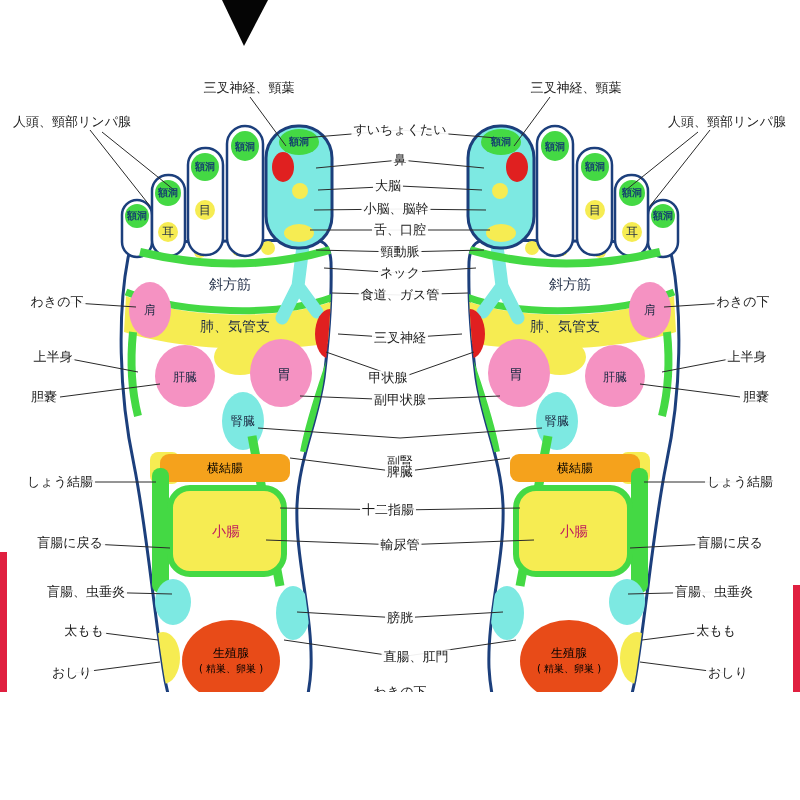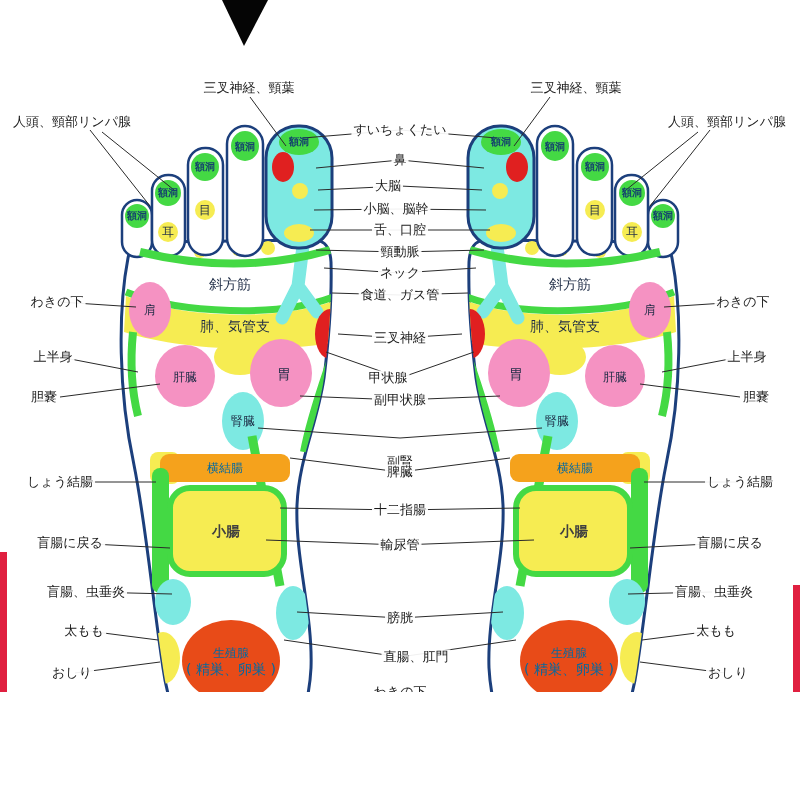--- a/index.html
+++ b/index.html
@@ -11,7 +11,7 @@
   .zl{position:absolute;transform:translate(-50%,-50%);font-size:12px;color:#1d2b45;
       white-space:nowrap;line-height:1}
   .zl.toe{font-size:10px;font-weight:bold;color:#14406e}
-  .zl.wt{color:#0369a1}
+  .zl.wt{color:#000000}
   .zl.big{font-size:14px}
   .zl.red{color:#404040;font-weight:bold}
   .zl.sm{font-size:14px}

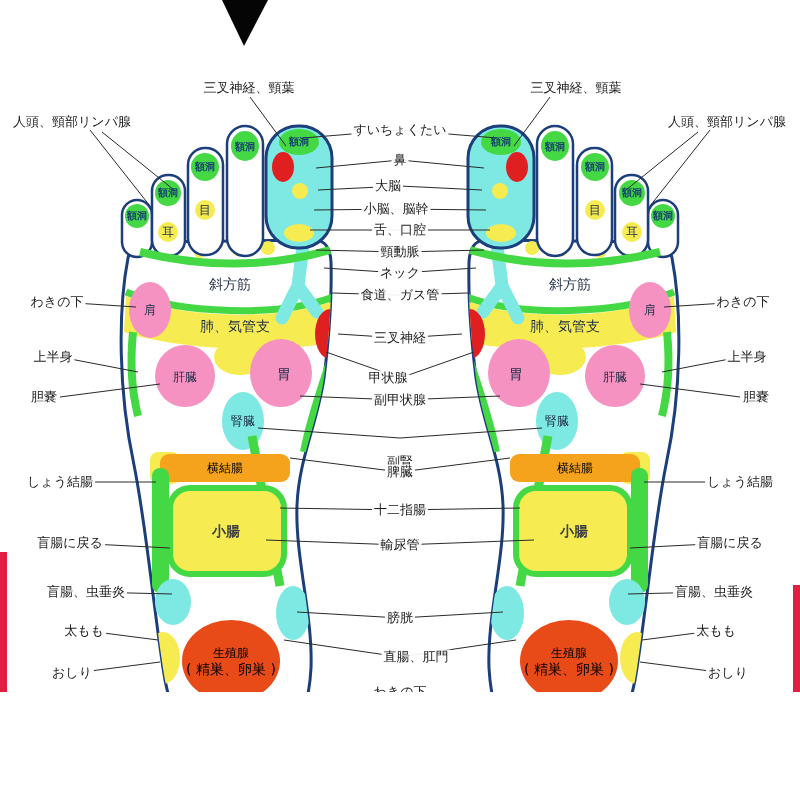--- a/index.html
+++ b/index.html
@@ -143,7 +143,7 @@
   <div class="lbl" style="left:400px;top:400px">副甲状腺</div>
   <div class="lbl" style="left:400px;top:462px">副腎</div>
   <div class="lbl" style="left:400px;top:472px">脾臓</div>
-  <div class="lbl" style="left:400px;top:510px">十二指腸</div>
+  <div class="lbl" style="left:388px;top:510px">十二指腸</div>
   <div class="lbl" style="left:400px;top:545px">輸尿管</div>
   <div class="lbl" style="left:400px;top:618px">膀胱</div>
   <div class="lbl" style="left:416px;top:657px">直腸、肛門</div>

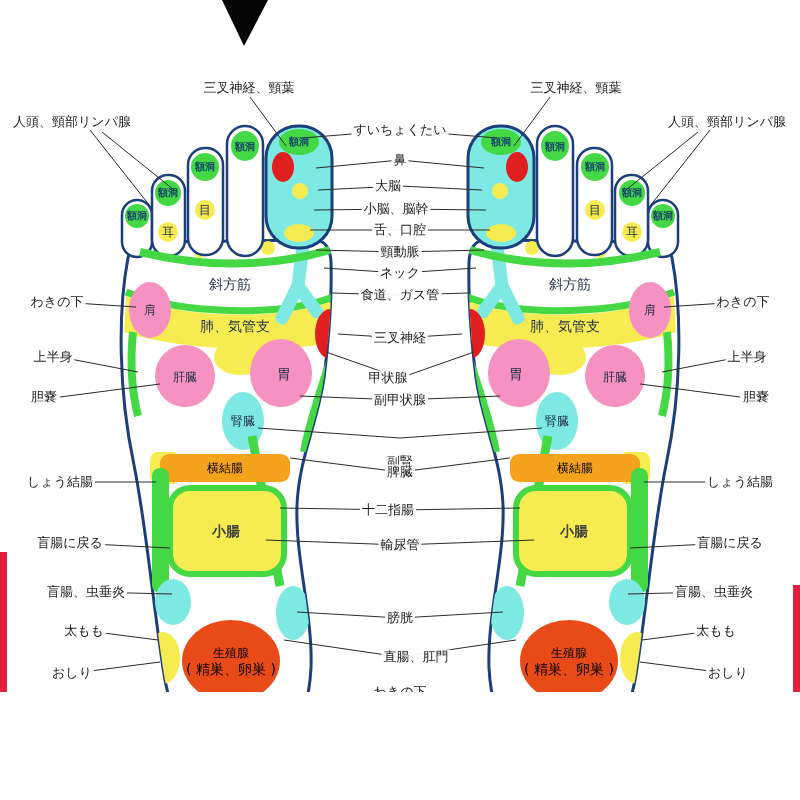--- a/index.html
+++ b/index.html
@@ -13,7 +13,7 @@
   .zl.toe{font-size:10px;font-weight:bold;color:#14406e}
   .zl.wt{color:#000000}
   .zl.big{font-size:14px}
-  .zl.red{color:#404040;font-weight:bold}
+  .zl.red{color:#be185d;font-weight:normal}
   .zl.sm{font-size:14px}
   .plate{position:absolute;transform:translate(-50%,-50%);width:79px;height:30px;
          background:#6d28d9;color:#fff;display:flex;align-items:center;justify-content:center;

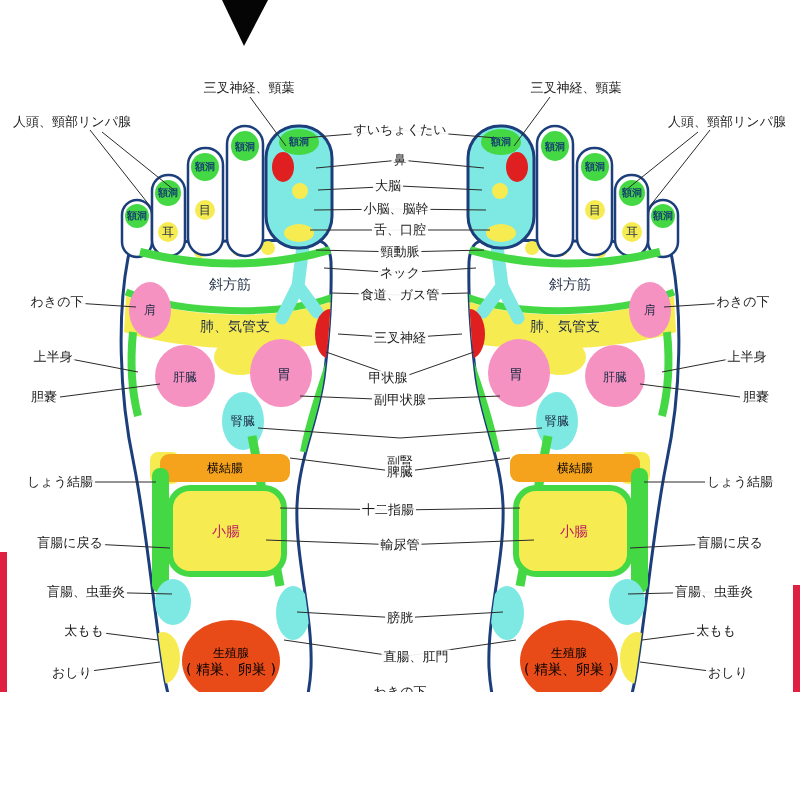--- a/index.html
+++ b/index.html
@@ -14,7 +14,7 @@
   .zl.wt{color:#000000}
   .zl.big{font-size:14px}
   .zl.red{color:#be185d;font-weight:normal}
-  .zl.sm{font-size:14px}
+  .zl.sm{font-size:10px}
   .plate{position:absolute;transform:translate(-50%,-50%);width:79px;height:30px;
          background:#6d28d9;color:#fff;display:flex;align-items:center;justify-content:center;
          font-size:20px;font-weight:normal;letter-spacing:5px;border-radius:2px;

